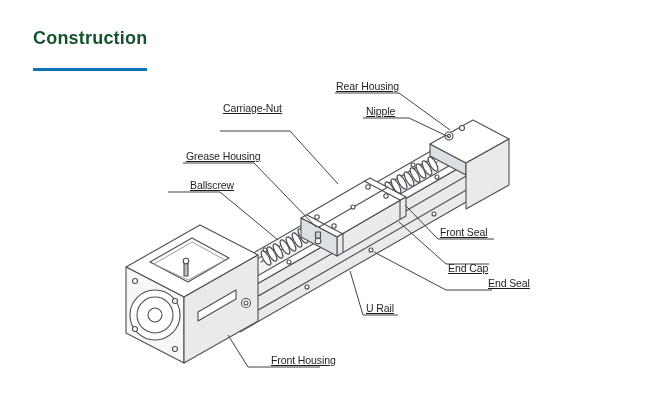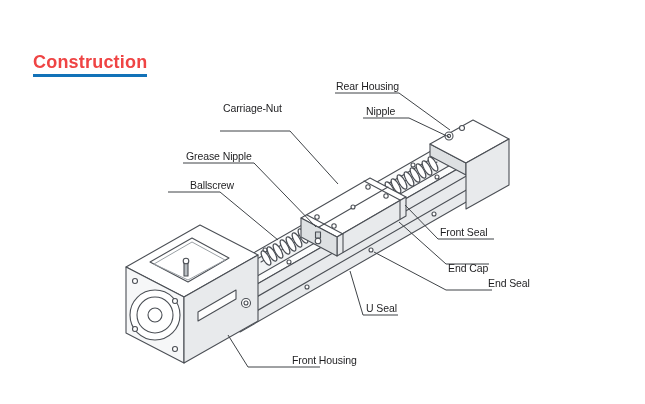--- a/index.html
+++ b/index.html
@@ -6,7 +6,7 @@
   #page{position:relative;width:645px;height:404px;background:#ffffff;overflow:hidden;
         font-family:"Liberation Sans",sans-serif;}
   .title{position:absolute;left:33px;top:28px;font-size:18px;font-weight:bold;
-         color:#ef4444;border-bottom:3px solid #1272b8;padding-bottom:1px;letter-spacing:.2px;margin-top:24px;}
+         color:#14532d;border-bottom:3px solid #1272b8;padding-bottom:19px;letter-spacing:.2px;}
   .lbl{position:absolute;font-size:10.5px;color:#1e1e20;white-space:nowrap;letter-spacing:-.1px;}
   svg{position:absolute;left:0;top:0;}
   .ln{stroke:#4b4f55;stroke-width:1.1;stroke-linejoin:round;stroke-linecap:round;}

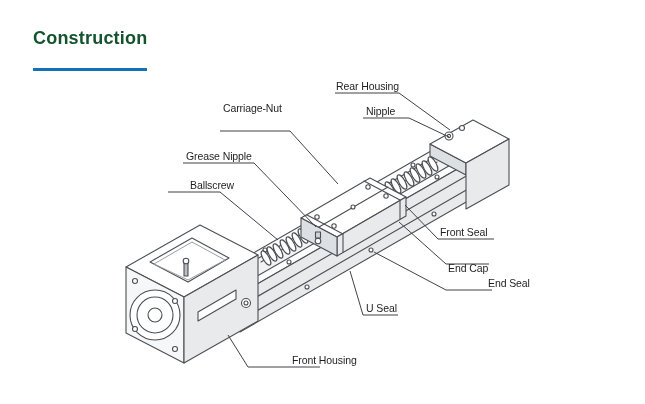--- a/index.html
+++ b/index.html
@@ -7,7 +7,7 @@
         font-family:"Liberation Sans",sans-serif;}
   .title{position:absolute;left:33px;top:28px;font-size:18px;font-weight:bold;
          color:#14532d;border-bottom:3px solid #1272b8;padding-bottom:19px;letter-spacing:.2px;}
-  .lbl{position:absolute;font-size:10.5px;color:#1e1e20;white-space:nowrap;letter-spacing:-.1px;}
+  .lbl{position:absolute;font-size:10.5px;color:#1e1e20;white-space:nowrap;letter-spacing:-.1px;text-decoration:underline;}
   svg{position:absolute;left:0;top:0;}
   .ln{stroke:#4b4f55;stroke-width:1.1;stroke-linejoin:round;stroke-linecap:round;}
   .leader{stroke:#3f4347;stroke-width:1;fill:none;}

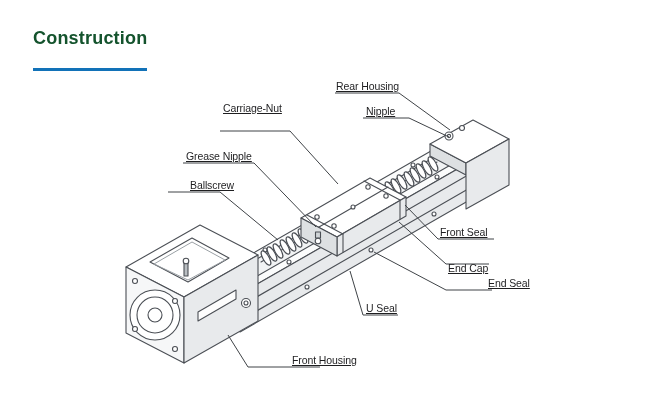--- a/index.html
+++ b/index.html
@@ -143,7 +143,7 @@
   <div class="lbl" style="left:336px;top:80px;">Rear Housing</div>
   <div class="lbl" style="left:366px;top:105px;">Nipple</div>
   <div class="lbl" style="left:223px;top:102px;">Carriage-Nut</div>
-  <div class="lbl" style="left:186px;top:150px;">Grease Nipple</div>
+  <div class="lbl" style="left:186px;top:150px;">Grease Housing</div>
   <div class="lbl" style="left:170px;top:179px;margin-left:20px;">Ballscrew</div>
   <div class="lbl" style="left:440px;top:226px;">Front Seal</div>
   <div class="lbl" style="left:448px;top:262px;">End Cap</div>

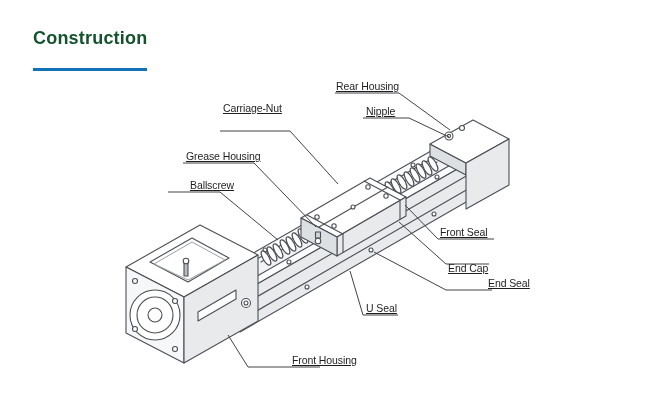--- a/index.html
+++ b/index.html
@@ -148,7 +148,7 @@
   <div class="lbl" style="left:440px;top:226px;">Front Seal</div>
   <div class="lbl" style="left:448px;top:262px;">End Cap</div>
   <div class="lbl" style="left:448px;top:277px;margin-left:40px;">End Seal</div>
-  <div class="lbl" style="left:366px;top:302px;">U Seal</div>
+  <div class="lbl" style="left:366px;top:302px;">U Rail</div>
   <div class="lbl" style="left:260px;top:354px;padding-left:32px;">Front Housing</div>
 </div>
 

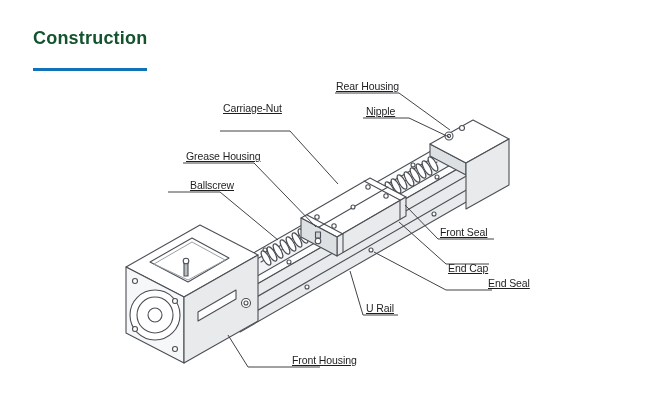--- a/index.html
+++ b/index.html
@@ -149,7 +149,7 @@
   <div class="lbl" style="left:448px;top:262px;">End Cap</div>
   <div class="lbl" style="left:448px;top:277px;margin-left:40px;">End Seal</div>
   <div class="lbl" style="left:366px;top:302px;">U Rail</div>
-  <div class="lbl" style="left:260px;top:354px;padding-left:32px;">Front Housing</div>
+  <div class="lbl" style="left:239px;top:354px;padding-left:32px;">Front Housing</div>
 </div>
 
 </body></html>

